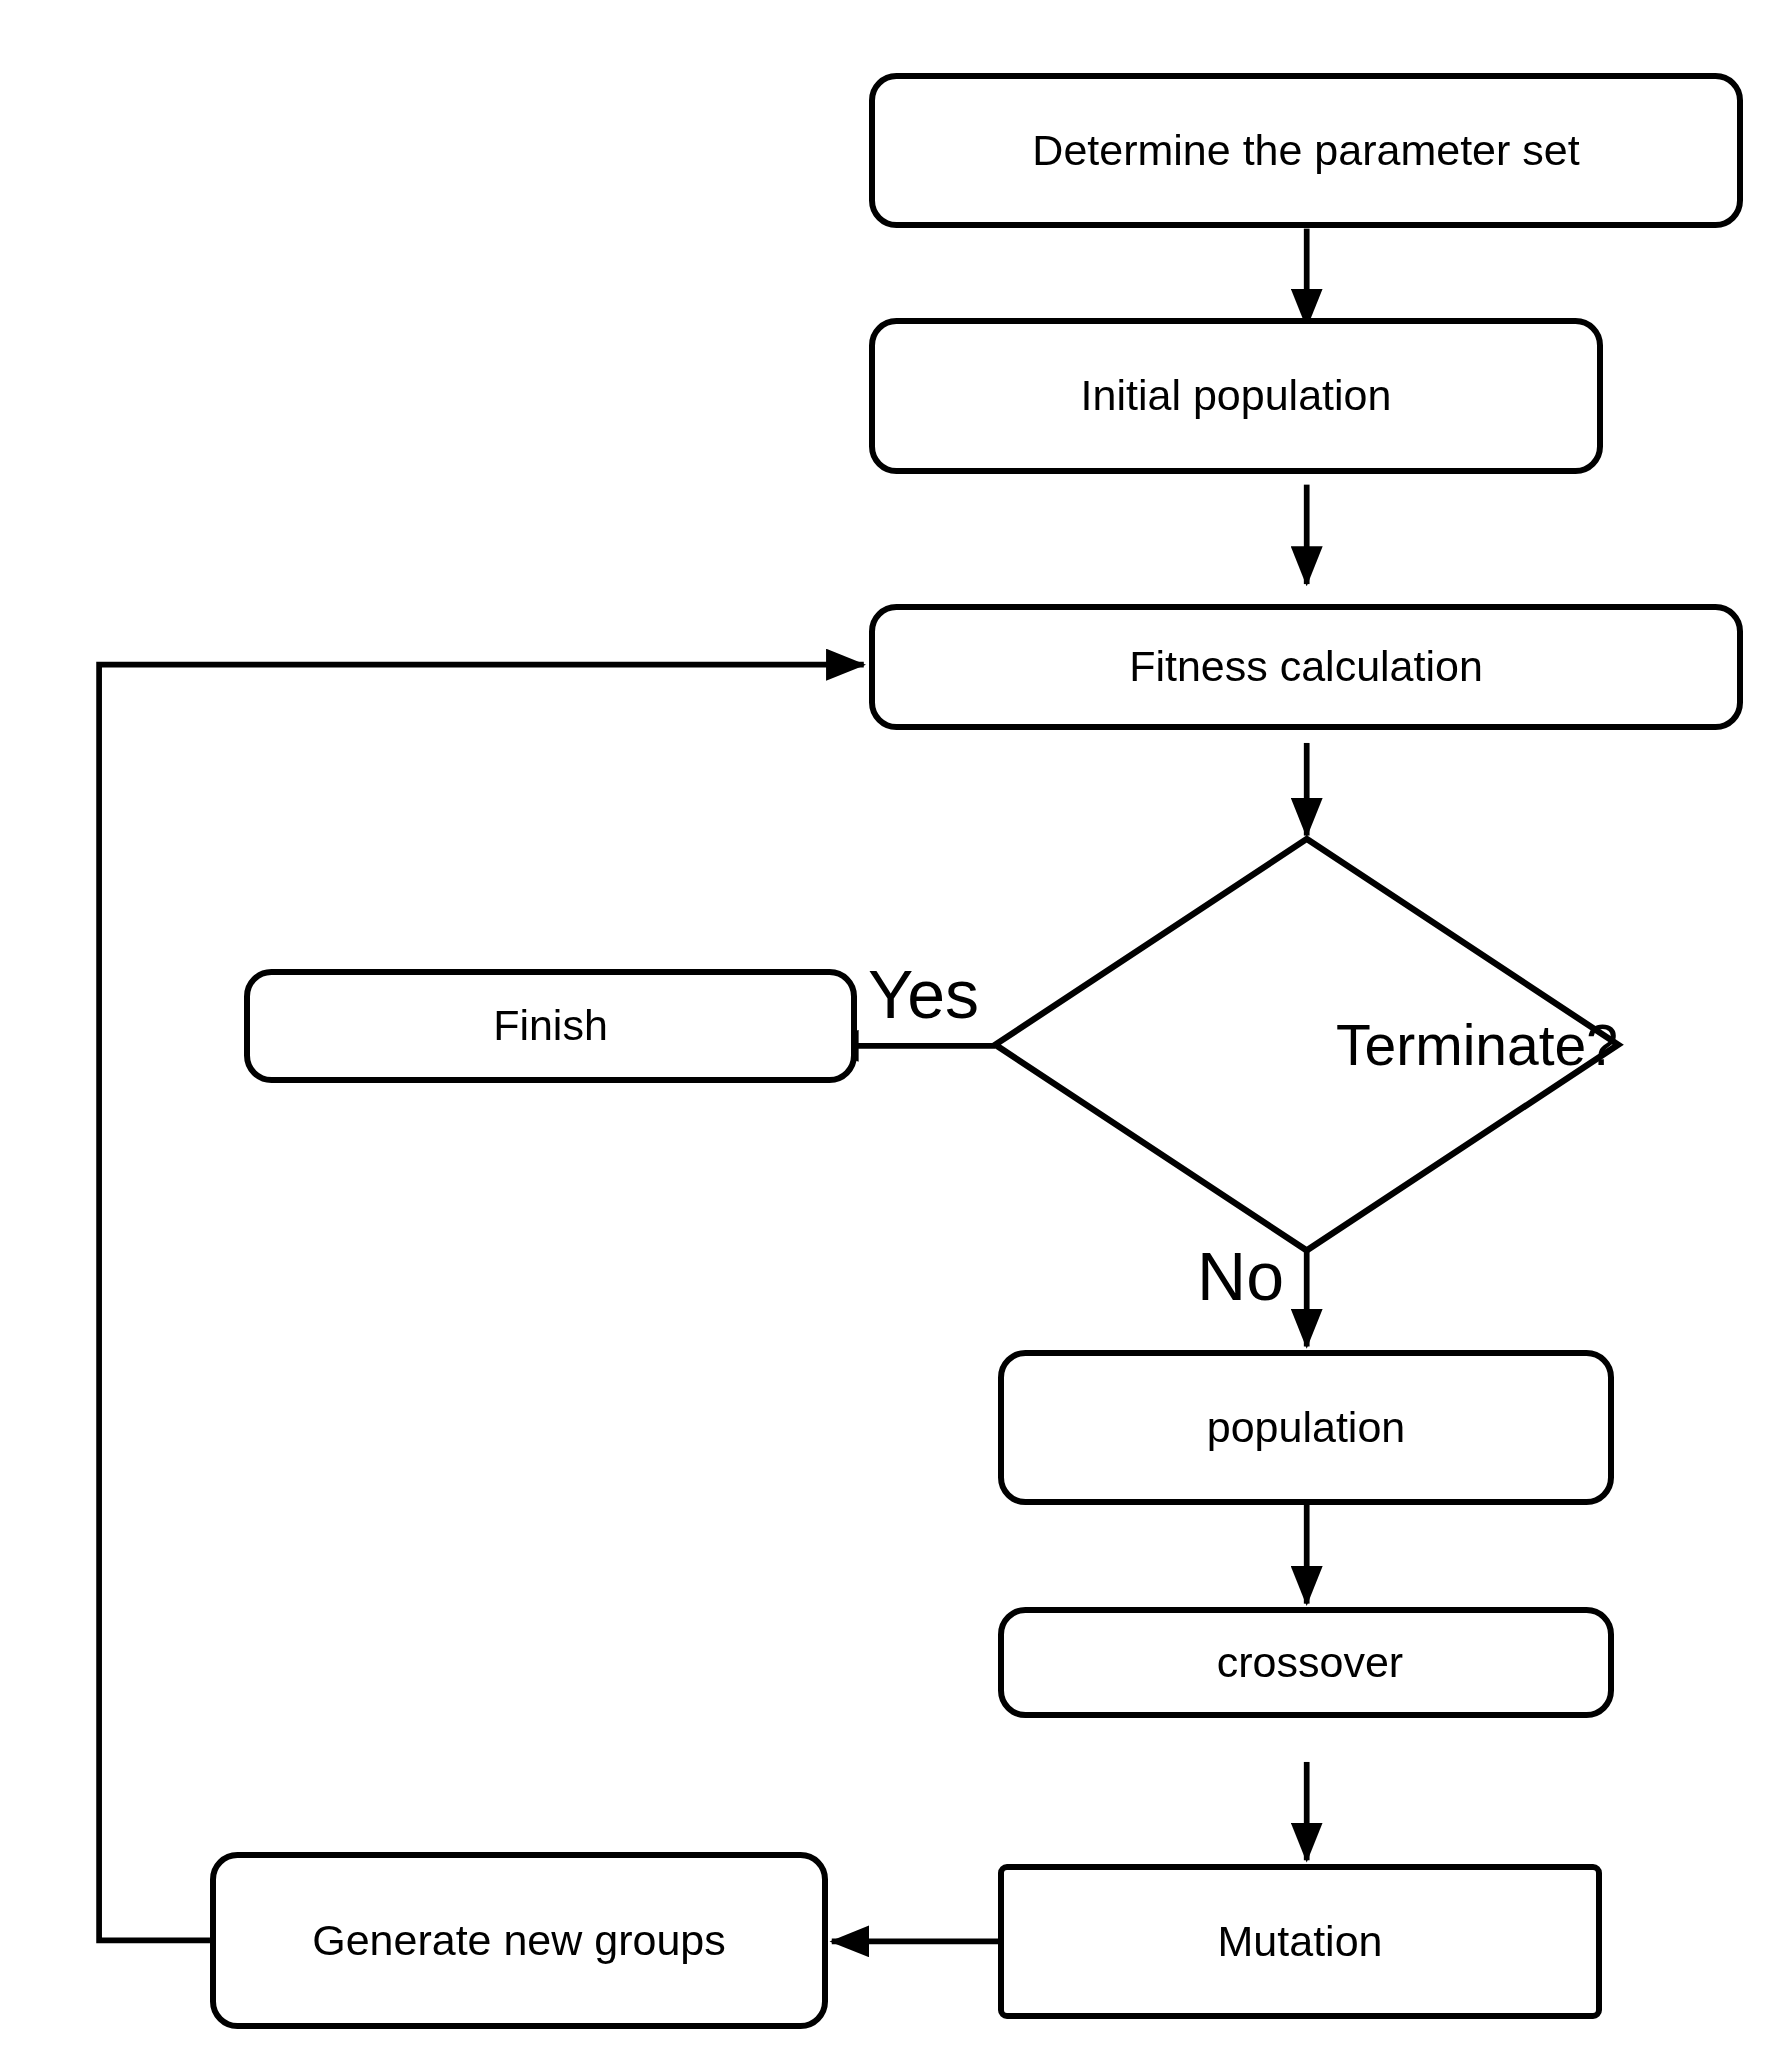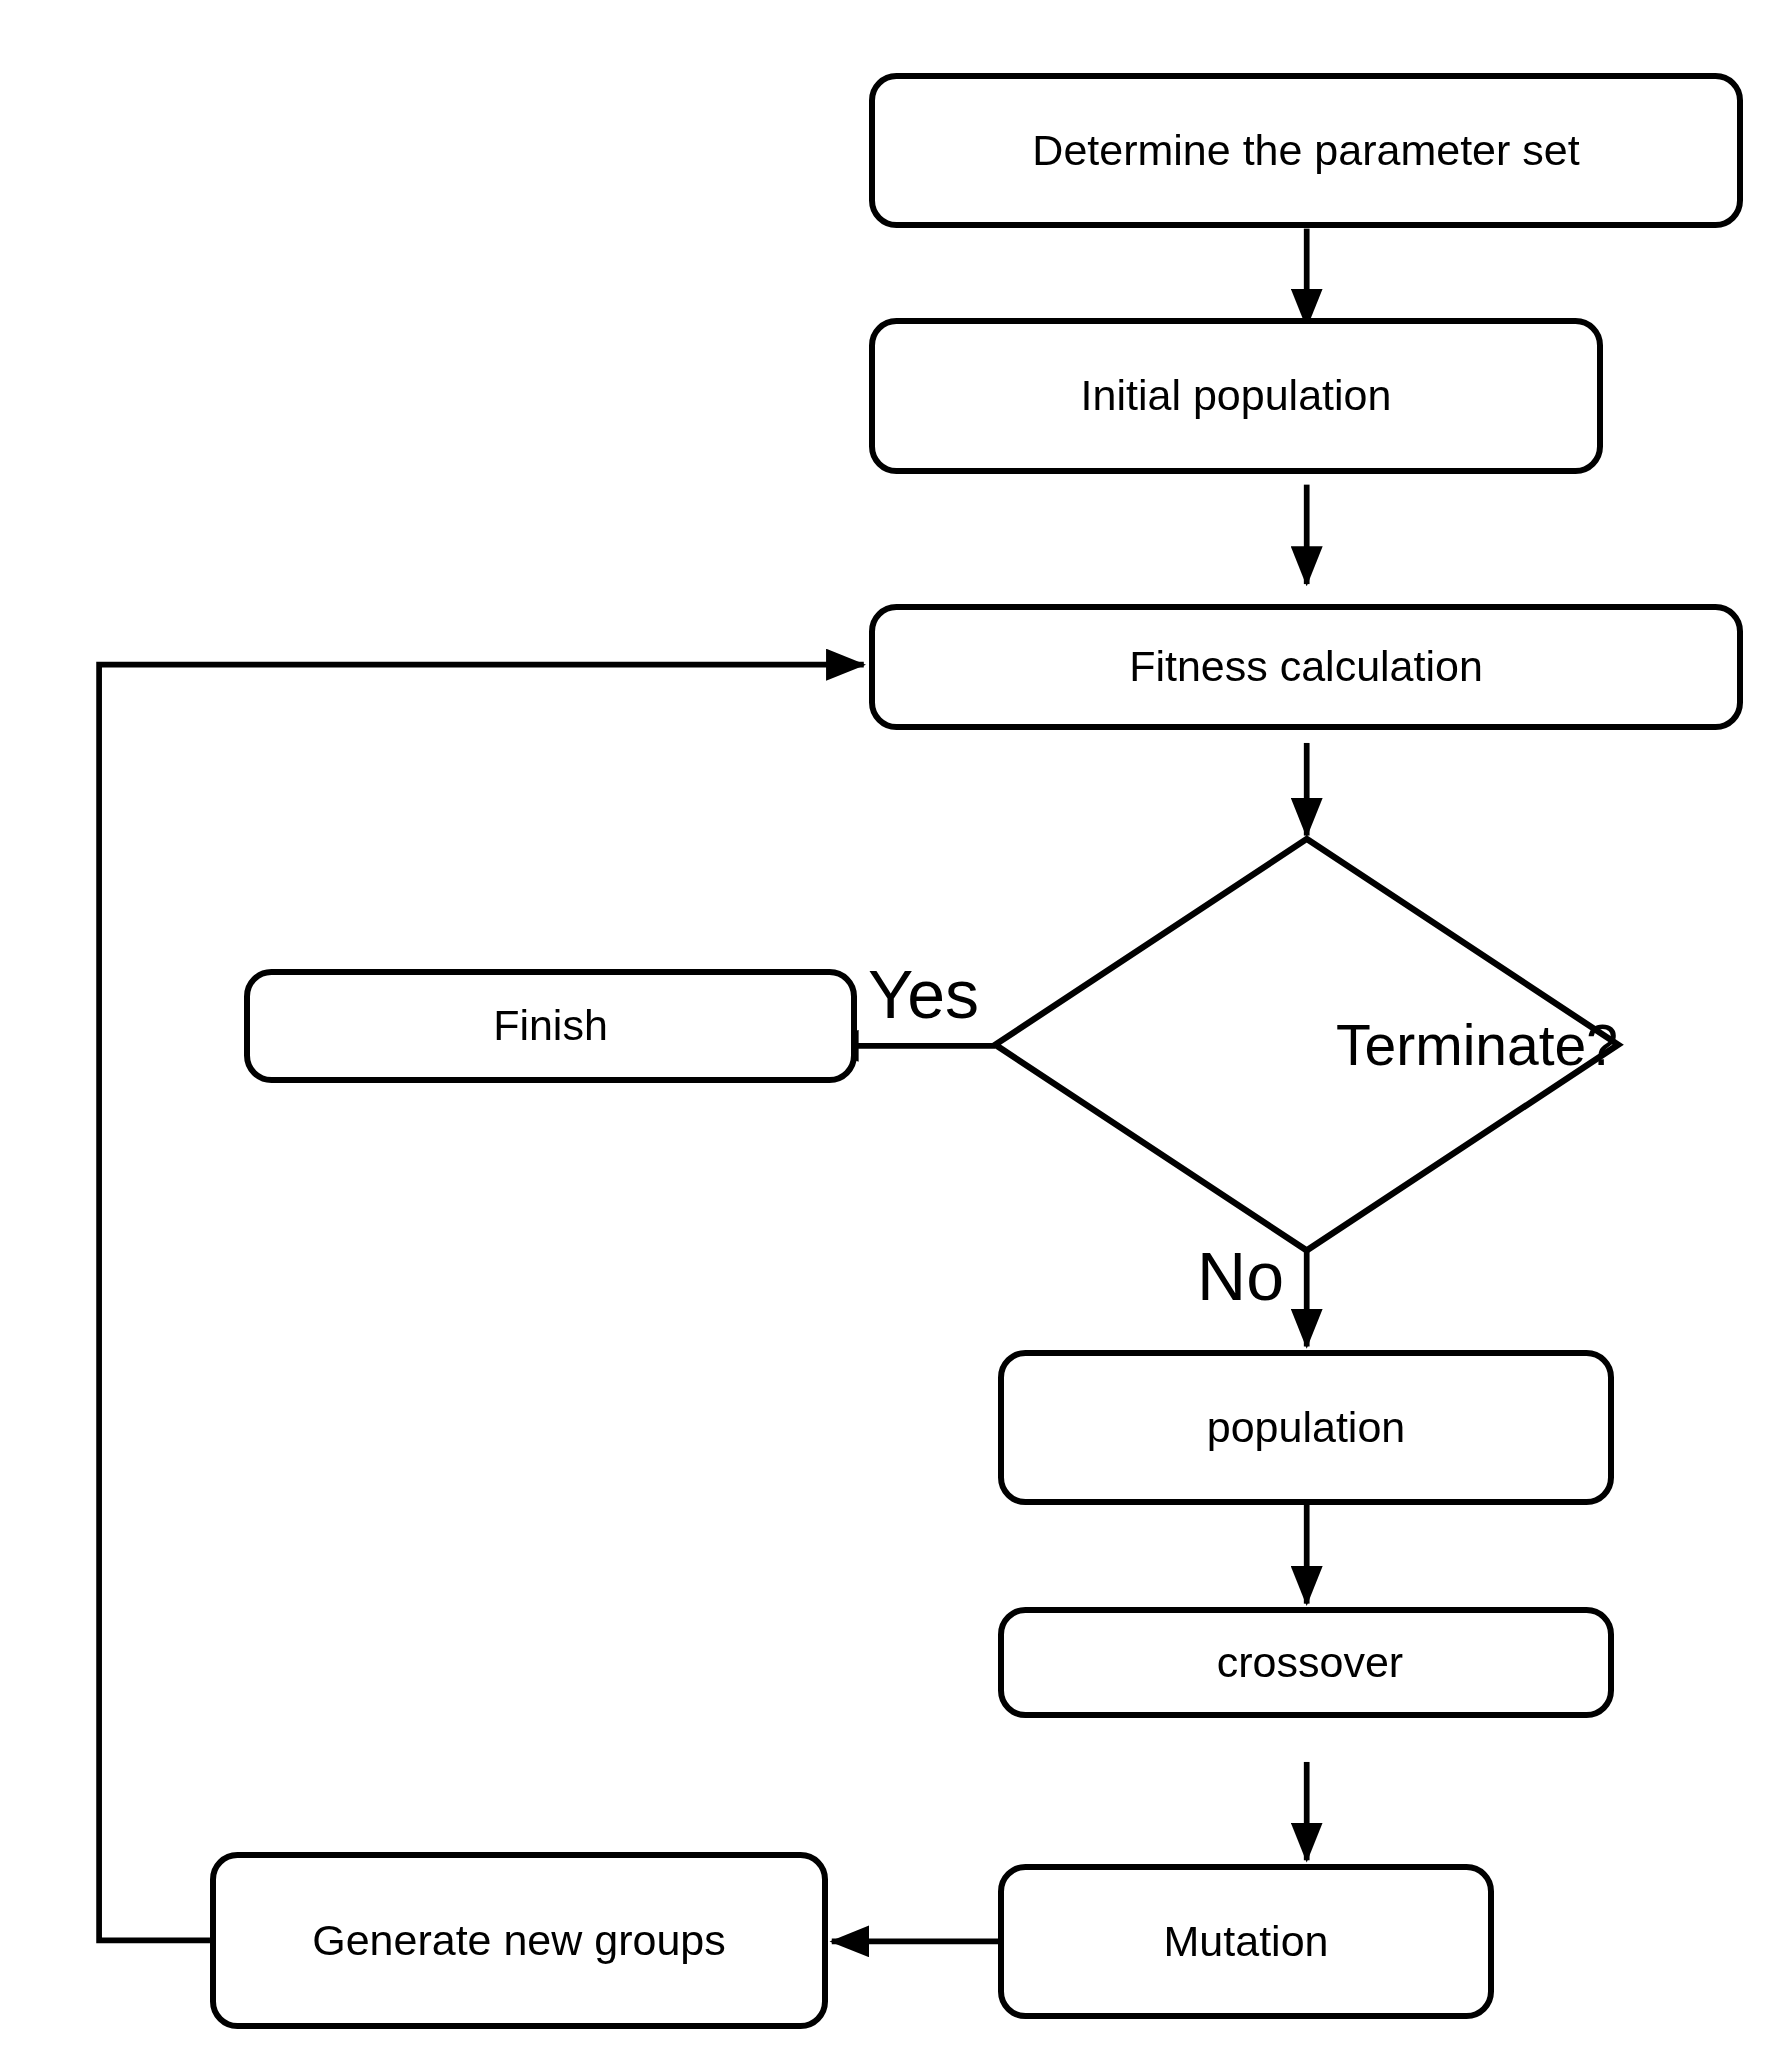--- a/index.html
+++ b/index.html
@@ -128,7 +128,7 @@
     <span>crossover</span>
   </div>
 
-  <div class="node" style="left:998px; top:1864px; width:496px; height:155px;">
+  <div class="node" style="left:998px; top:1864px; width:604px; height:155px;border-radius:9px;">
     <span>Mutation</span>
   </div>
 

